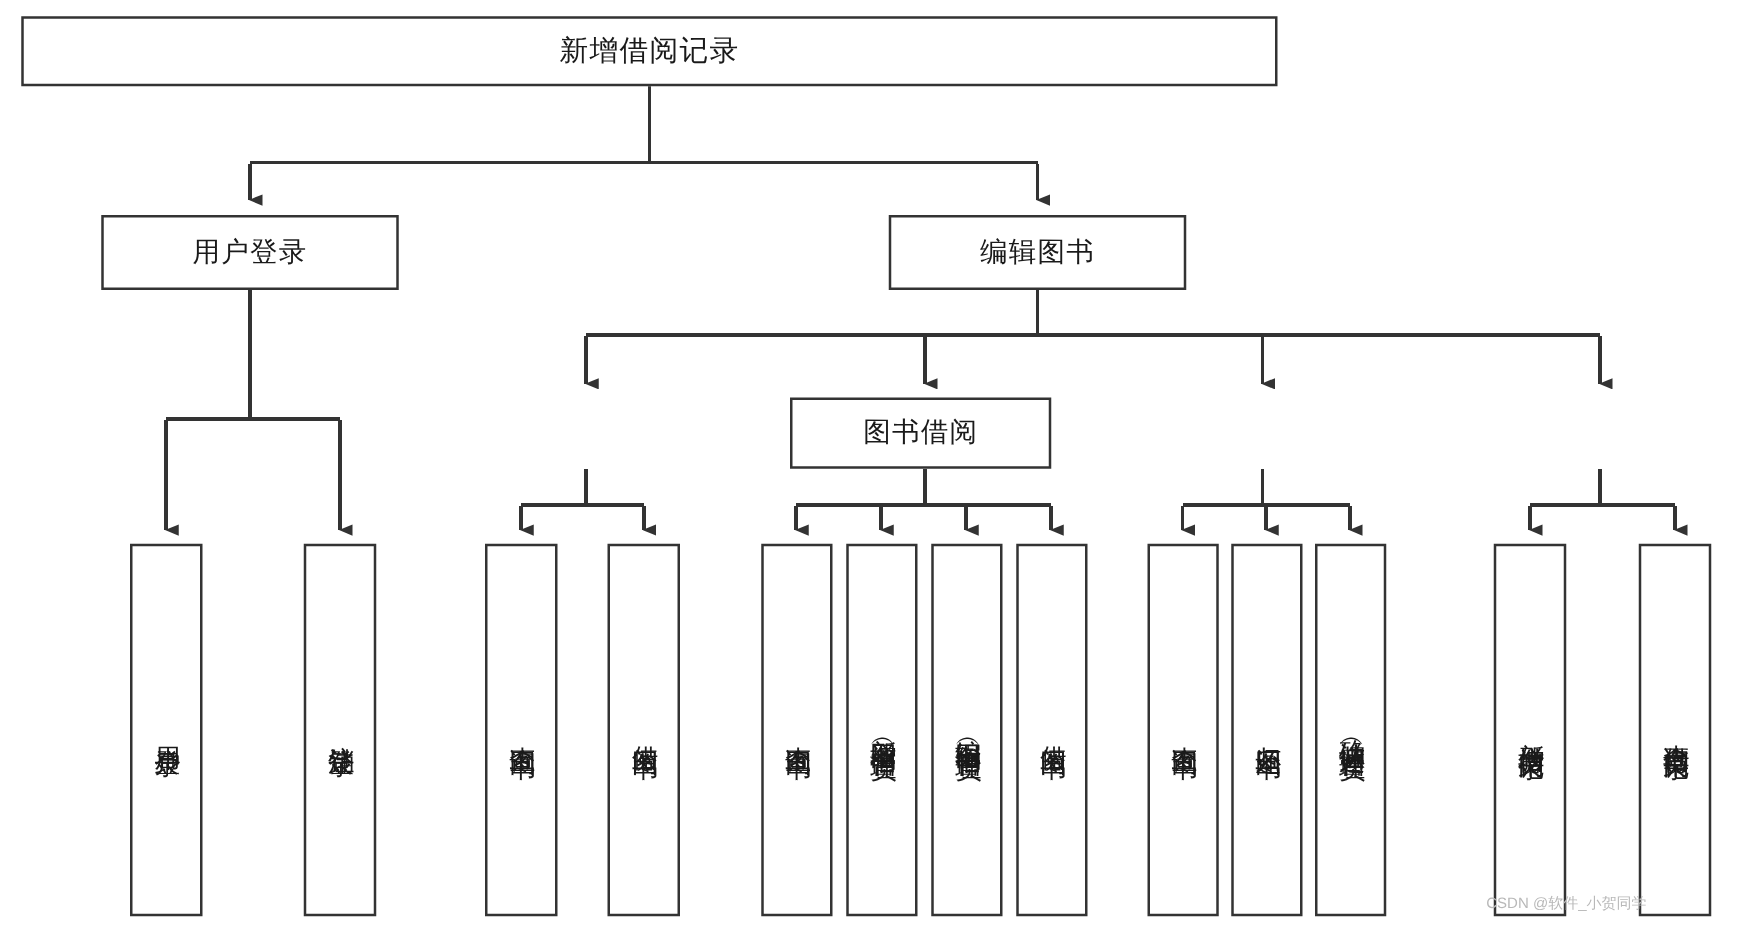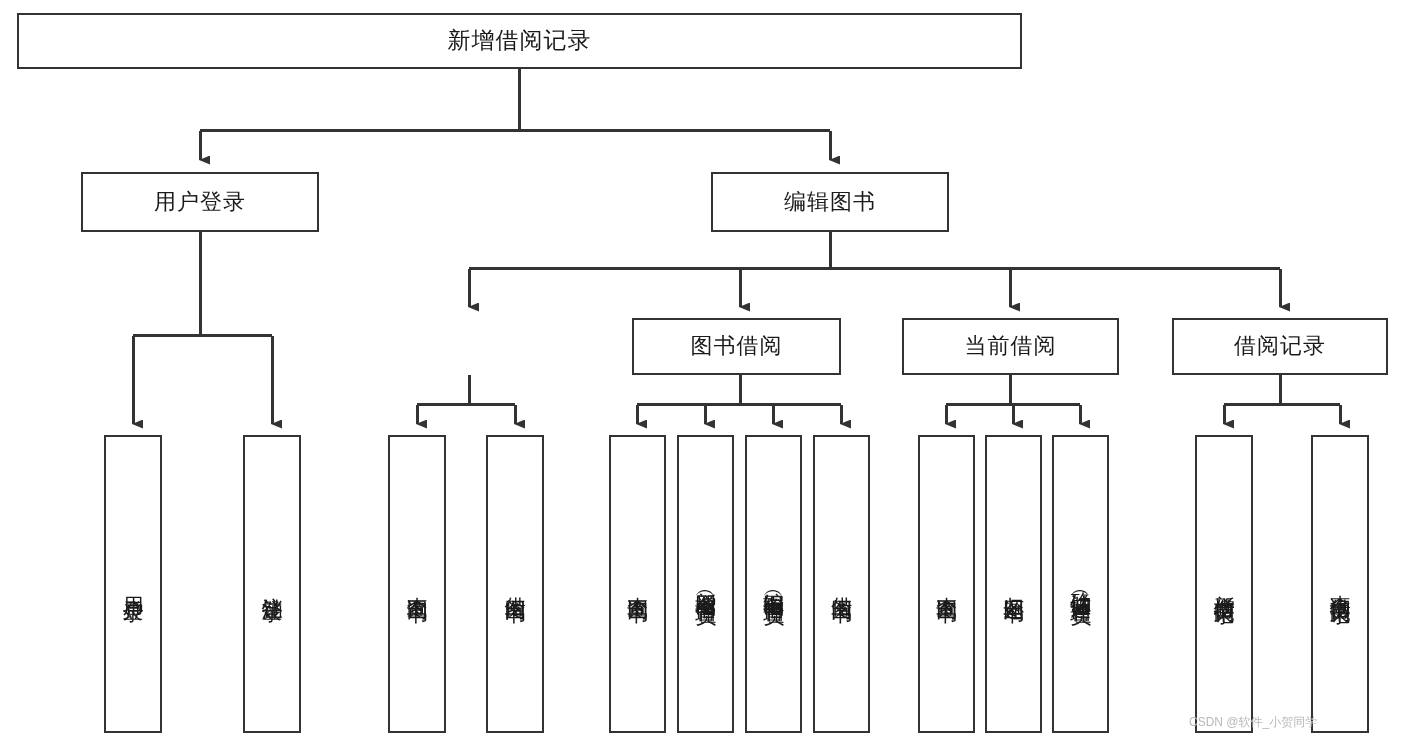--- a/index.html
+++ b/index.html
@@ -143,9 +143,6 @@
   <div class="node horizontal" style="left:632px; top:318px; width:209px; height:57px;">
     <span>图书借阅</span>
   </div>
-  <div class="node horizontal" style="left:902px; top:318px; width:217px; height:57px;">
-    <span>当前借阅</span>
-  </div>
   <div class="node horizontal" style="left:1172px; top:318px; width:216px; height:57px;">
     <span>借阅记录</span>
   </div>

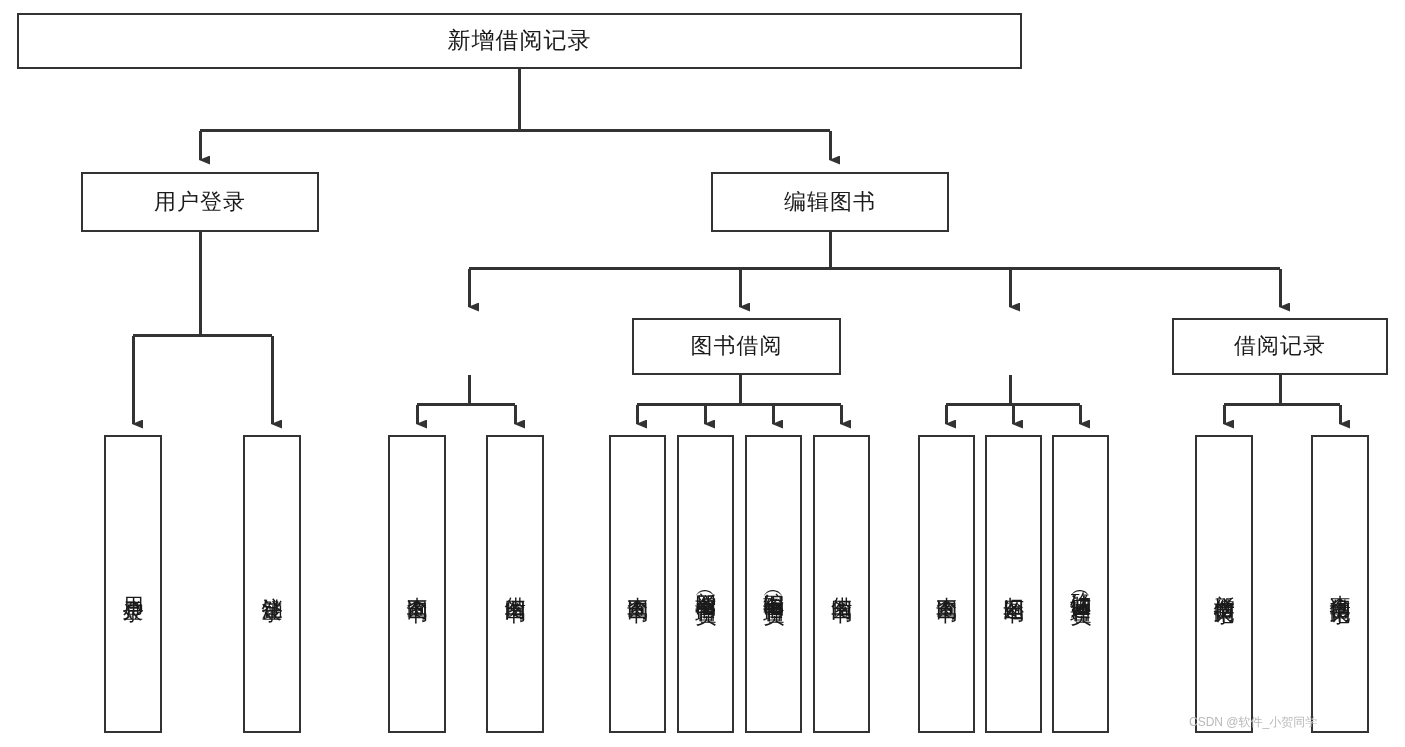--- a/index.html
+++ b/index.html
@@ -143,9 +143,6 @@
   <div class="node horizontal" style="left:632px; top:318px; width:209px; height:57px;">
     <span>图书借阅</span>
   </div>
-  <div class="node horizontal" style="left:1172px; top:318px; width:216px; height:57px;">
-    <span>借阅记录</span>
-  </div>
 
   <div class="node vertical" style="left:104px; top:435px; width:58px; height:298px;">
     <span>用户登录</span>

